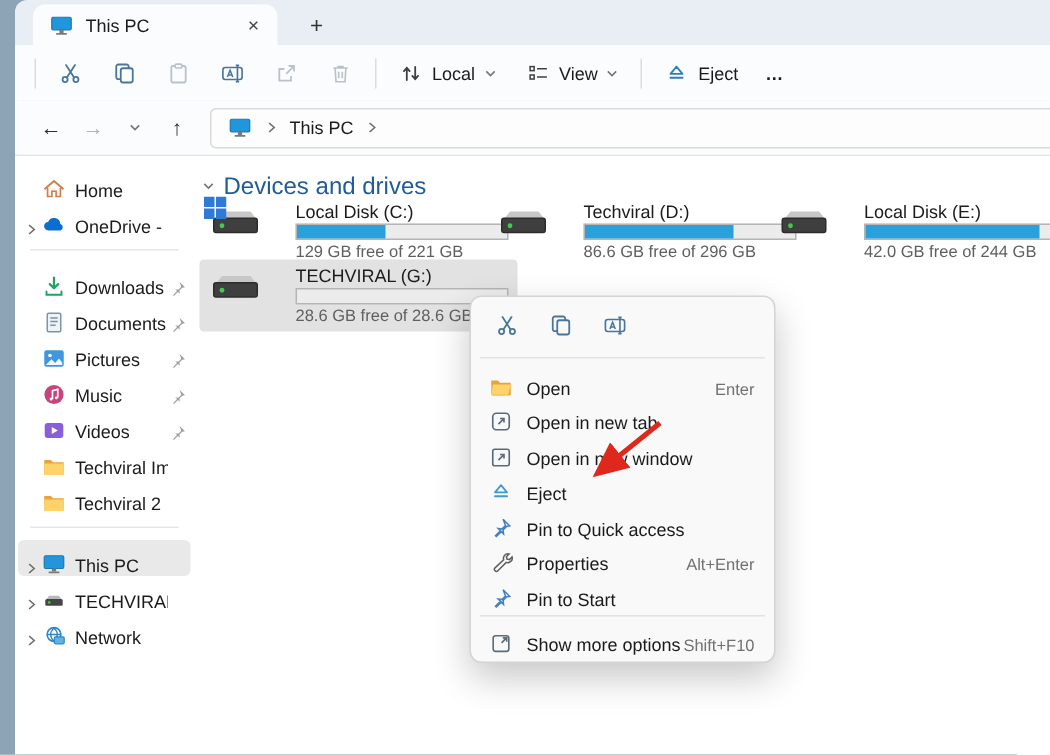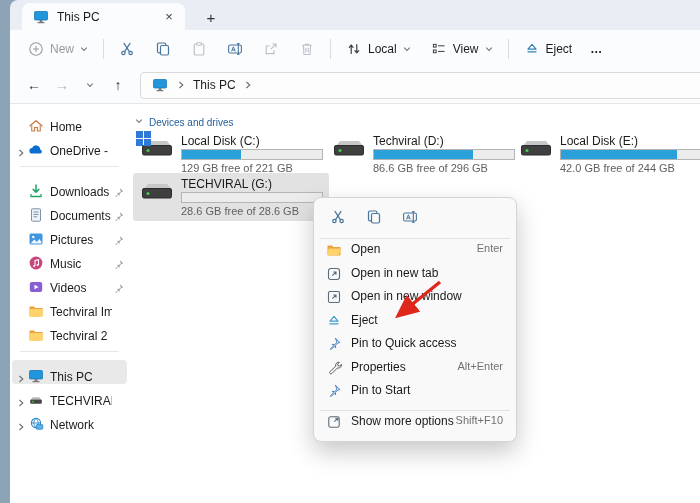--- a/index.html
+++ b/index.html
@@ -93,20 +93,6 @@
     </div>
 
     <div class="toolbar">
-      <div class="tbtn disabled">
-        <span class="ticon">
-            <svg width="16" height="16" viewBox="0 0 16 16" xmlns="http://www.w3.org/2000/svg">
-              <circle cx="8" cy="8" r="6.2" fill="none" stroke="#9b9b9b" stroke-width="1.1"></circle>
-              <path d="M8 5v6M5 8h6" stroke="#9b9b9b" stroke-width="1.1"></path>
-            </svg>
-          </span>
-        <span>New</span>
-        <span class="chev">
-            <svg width="10" height="10" viewBox="0 0 10 10" xmlns="http://www.w3.org/2000/svg">
-              <path d="M2.2 3.6 5 6.4 7.8 3.6" fill="none" stroke="#777" stroke-width="1.1"></path>
-            </svg>
-          </span>
-      </div>
       <div class="tdiv"></div>
       <div class="tbtn">
           <span class="ticon">

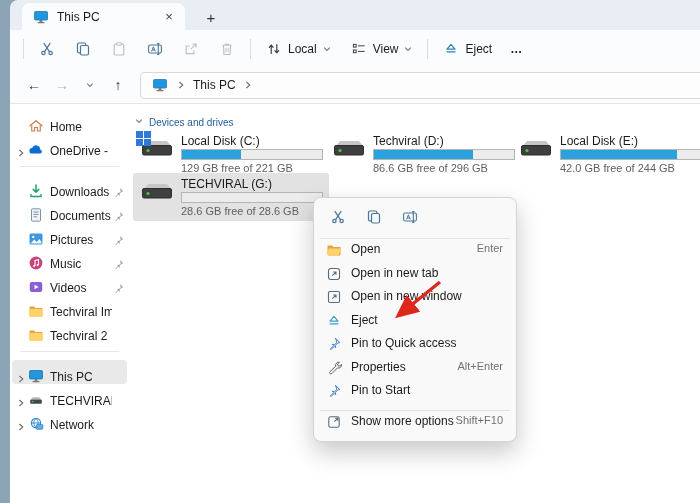--- a/index.html
+++ b/index.html
@@ -46,8 +46,8 @@
   .s-div{height:1px;background:#e6e6e6;margin:8px 10px;}
   
   .content{flex:1;position:relative;overflow:hidden;}
-  .grp{position:absolute;left:5px;top:12px;display:flex;align-items:flex-end;gap:5px;
-    font-size:10px;color:#1f5c99;}
+  .grp{position:absolute;left:5px;top:12px;display:flex;align-items:flex-start;gap:5px;
+    font-size:16px;color:#1f5c99;}
   .tile{position:absolute;display:flex;gap:4px;padding:4px 6px;border-radius:3px;}
   .tile.sel{background:#e2e2e2;}
   .dicon{width:38px;height:30px;position:relative;flex:none;}

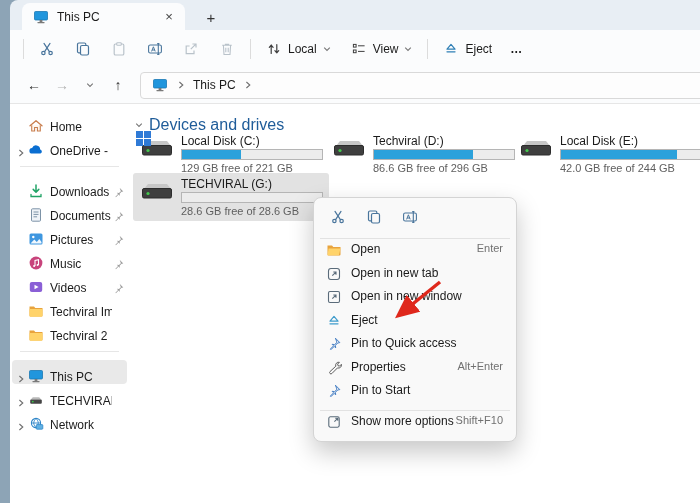--- a/index.html
+++ b/index.html
@@ -48,7 +48,7 @@
   .content{flex:1;position:relative;overflow:hidden;}
   .grp{position:absolute;left:5px;top:12px;display:flex;align-items:flex-start;gap:5px;
     font-size:16px;color:#1f5c99;}
-  .tile{position:absolute;display:flex;gap:4px;padding:4px 6px;border-radius:3px;}
+  .tile{position:absolute;display:flex;gap:20px;padding:4px 6px;border-radius:3px;}
   .tile.sel{background:#e2e2e2;}
   .dicon{width:38px;height:30px;position:relative;flex:none;}
   .winlogo{position:absolute;left:-3px;top:-3px;}

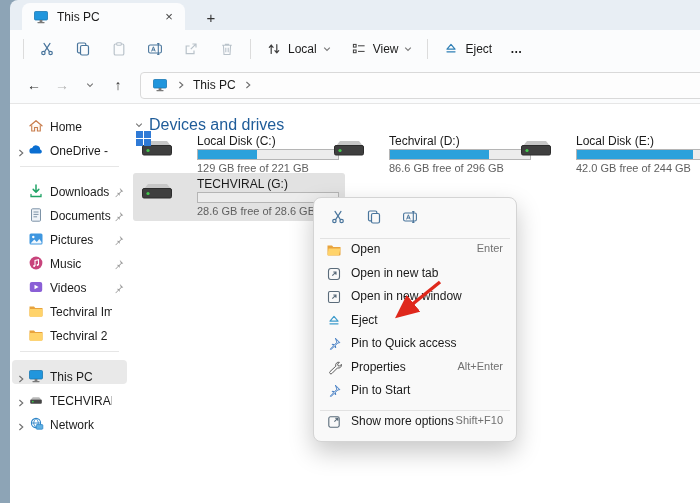--- a/index.html
+++ b/index.html
@@ -63,7 +63,7 @@
   .qrow{display:flex;align-items:center;gap:16px;padding:7px 10px 6px;}
   .qbtn{width:20px;height:20px;display:flex;align-items:center;justify-content:center;border-radius:4px;}
   .msep{height:1px;background:#e2e2e2;margin:3px 2px;}
-  .mi{height:23.5px;display:flex;align-items:flex-start;padding:0 9px 0 7px;border-radius:4px;
+  .mi{height:23.5px;display:flex;align-items:flex-end;padding:0 9px 0 7px;border-radius:4px;
     font-size:12px;color:#1a1a1a;}
   .mi.hl{background:#ececec;}
   .mico{width:17px;display:flex;justify-content:center;flex:none;}

